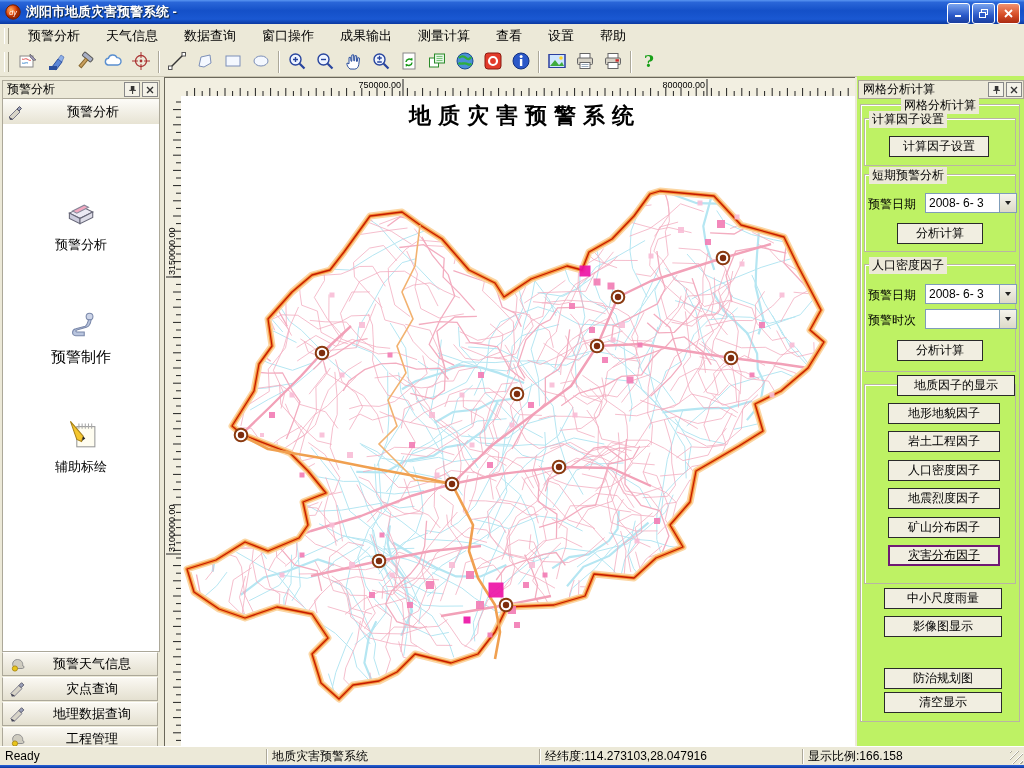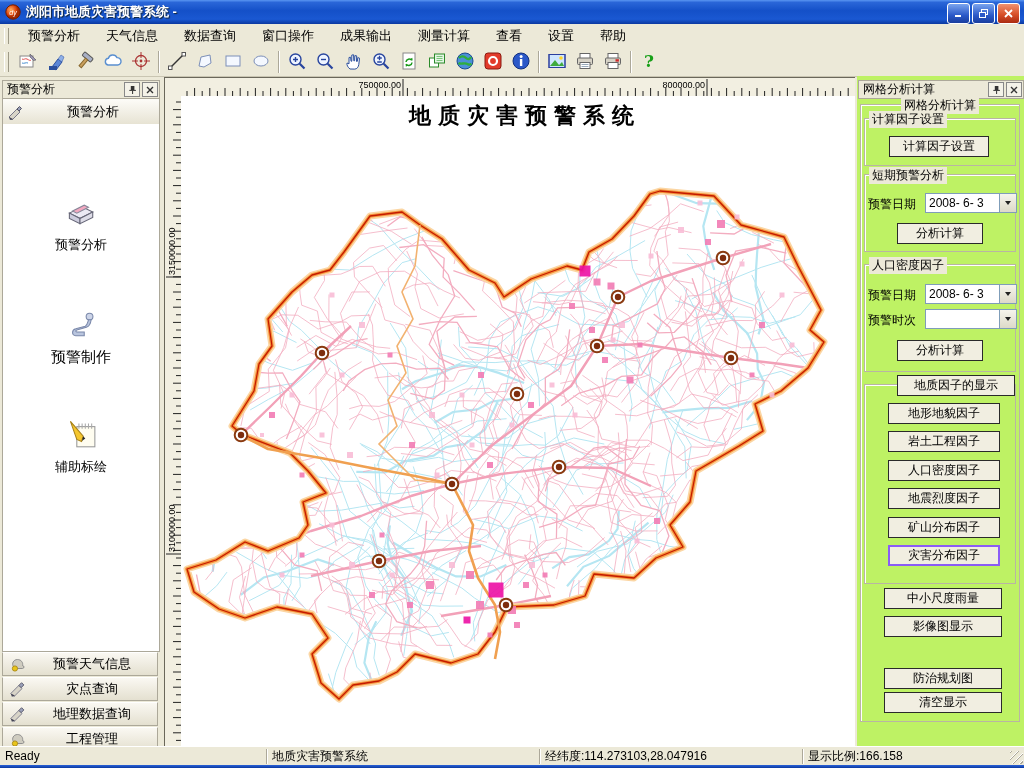--- a/index.html
+++ b/index.html
@@ -51,7 +51,7 @@
   .lgd{position:absolute;top:-8px;background:#ECE9D8;padding:0 3px;font-size:12px;white-space:nowrap;}
   .xbtn{position:absolute;background:#f1eee1;border:1px solid #2a2a2a;text-align:center;font-size:12px;
     height:21px;line-height:19px;box-sizing:border-box;cursor:default;}
-  .xbtn.active{border:2px solid #8b5cf6;line-height:17px;}
+  .xbtn.active{border:2px solid #701a75;line-height:17px;text-decoration:underline;}
   .flabel{position:absolute;font-size:12px;white-space:nowrap;}
   .combo{position:absolute;height:20px;background:#fff;border:1px solid #7f9db9;box-sizing:border-box;display:flex;}
   .combo .cval{flex:1;font-size:12px;line-height:18px;padding-left:3px;overflow:hidden;white-space:nowrap;}

